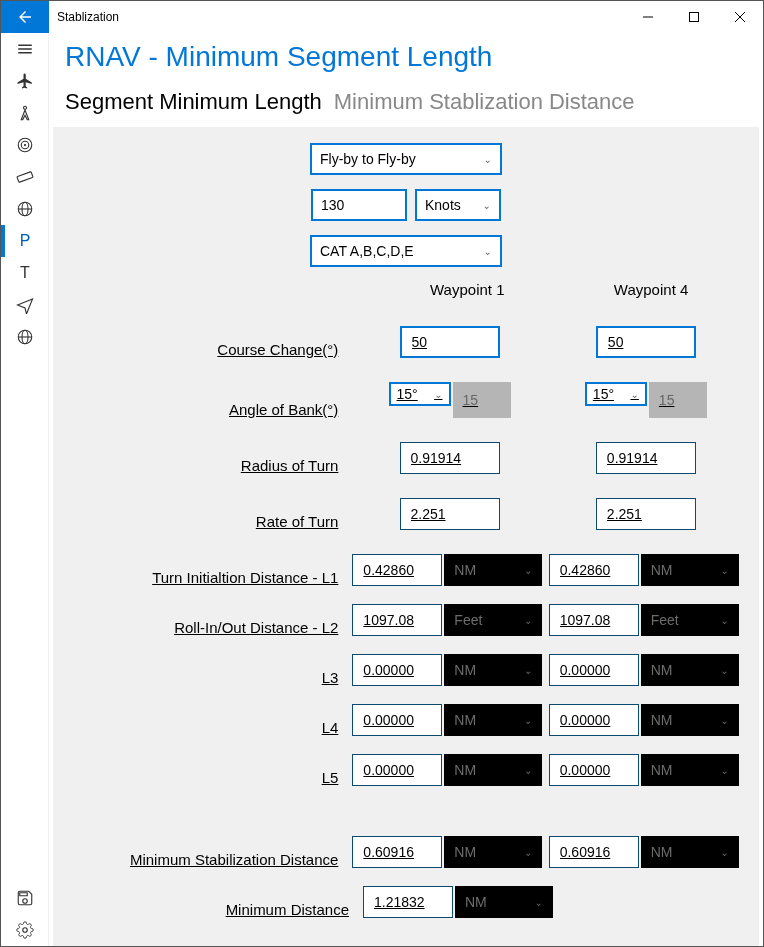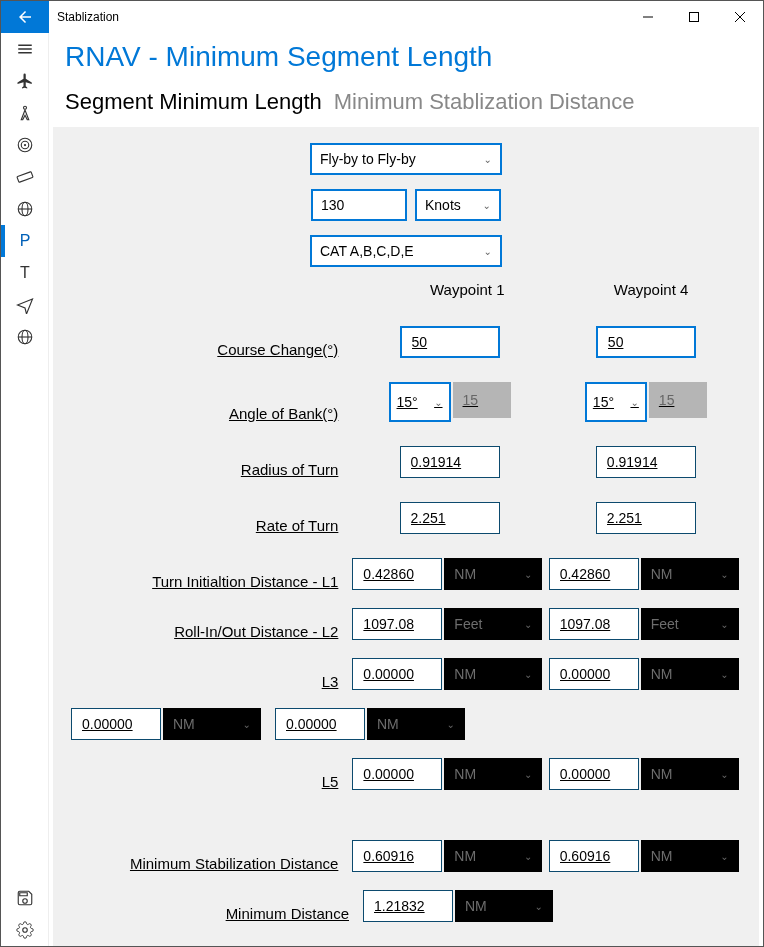--- a/index.html
+++ b/index.html
@@ -50,7 +50,7 @@
     .input-gray { border: 1px solid #0c4a6e; background: #fff; height: 32px; padding: 0 10px; font-size: 14px; width: 90px; outline: none; }
     .gray-disabled { border: none; background: #b5b5b5; height: 36px; display: flex; align-items: center; padding: 0 10px; font-size: 14px; color: #666; width: 58px; }
     
-    .dd-blue-sm { border: 2px solid #0178D7; background: #fff; height: 40px; width: 62px; display: flex; align-items: center; justify-content: space-between; padding: 0 6px; font-size: 14px; cursor: pointer; }
+    .dd-blue-sm { border: 2px solid #0178D7; background: #fff; height: 24px; width: 62px; display: flex; align-items: center; justify-content: space-between; padding: 0 6px; font-size: 14px; cursor: pointer; }
     
     .unit-dd { border: none; background: #000000; height: 32px; width: 98px; display: flex; align-items: center; justify-content: space-between; padding: 0 10px; font-size: 14px; color: #6d6d6d; cursor: pointer; }
     

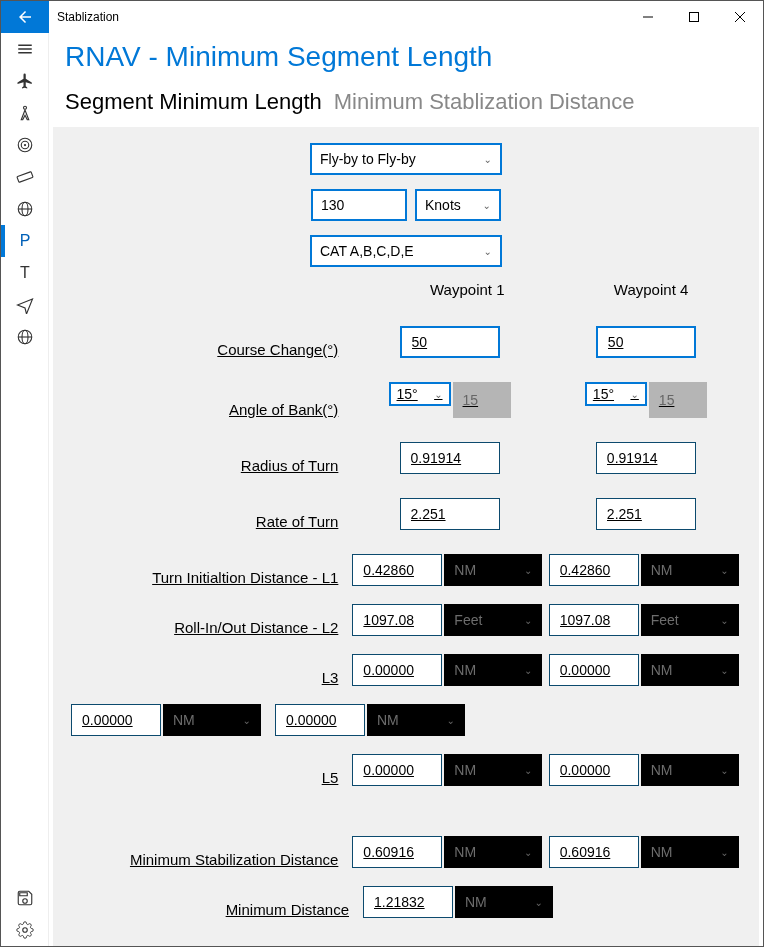--- a/index.html
+++ b/index.html
@@ -295,6 +295,7 @@
       </div>
 
       <div class="grid-row">
+        <div class="gr-label">L4</div>
         <div class="gr-cell">
             <input class="input-gray" value="0.00000" style="">
             <div class="unit-dd">

